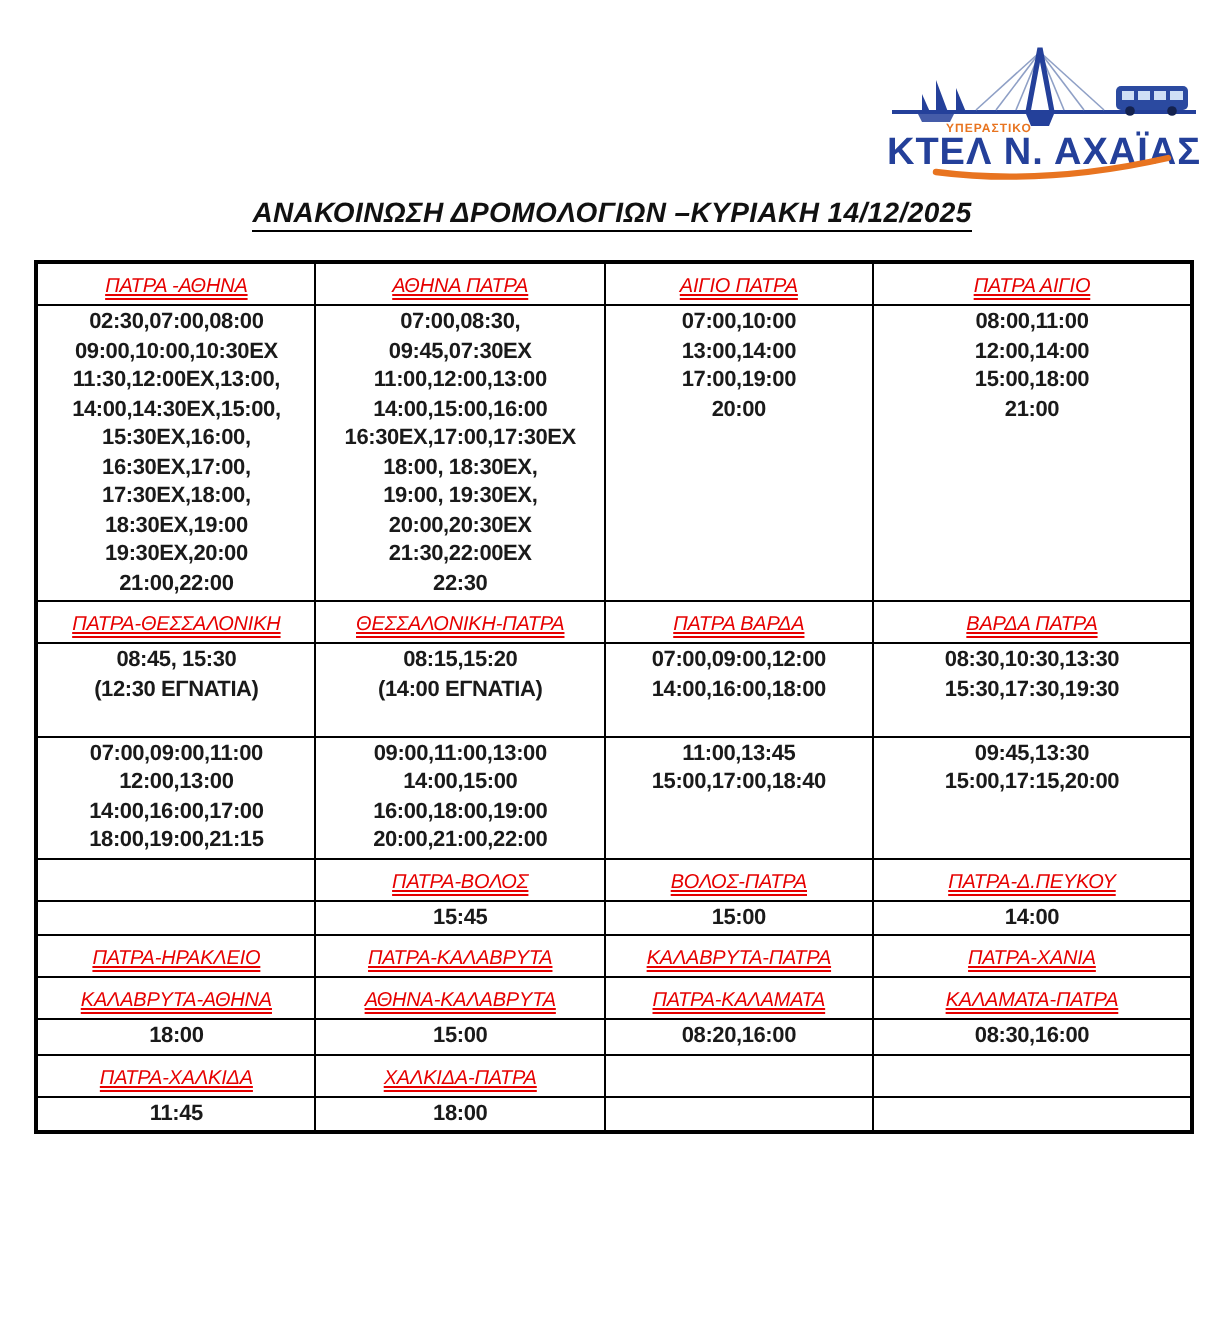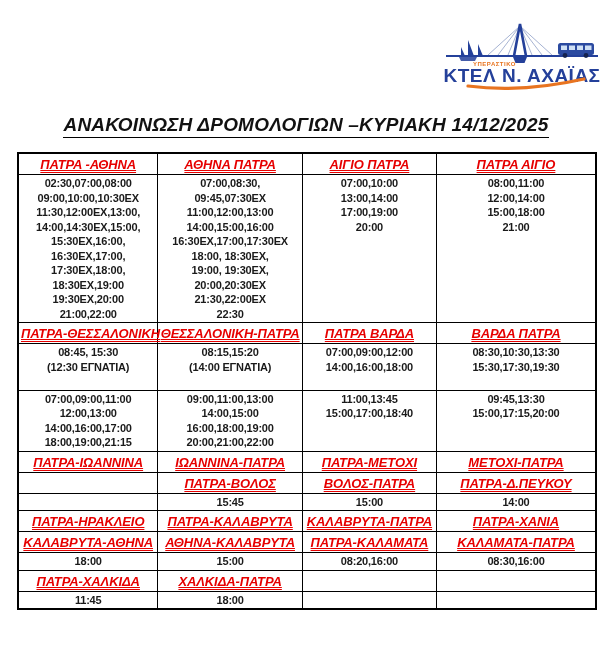--- a/index.html
+++ b/index.html
@@ -16,9 +16,9 @@
   .title-wrap{text-align:center;margin-top:6px;}
   .title{
     display:inline-block;
-    font-size:19px;font-weight:bold;font-style:italic;
+    font-size:14px;font-weight:bold;font-style:italic;
     color:#111;letter-spacing:.2px;
-    border-bottom:1.5px solid #000;padding-bottom:1px;margin-top:16px;
+    border-bottom:1.5px solid #000;padding-bottom:1px;
   }
   
   .table-wrap{margin:14px 15px 0 17px;}

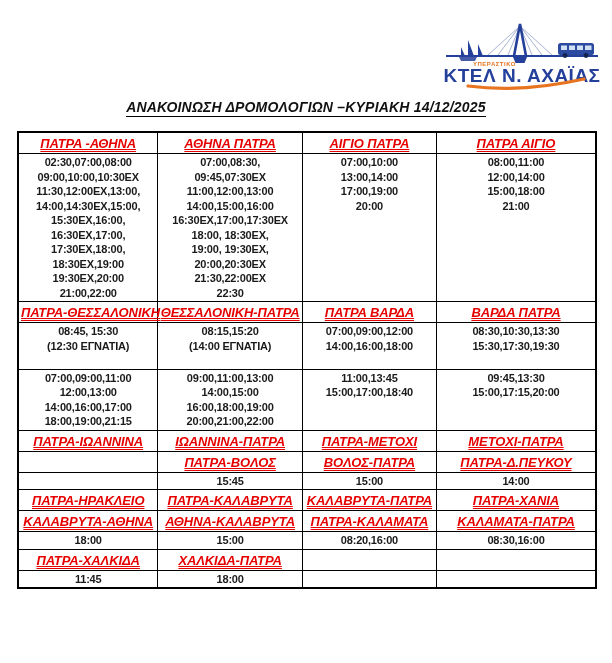--- a/index.html
+++ b/index.html
@@ -33,8 +33,8 @@
   }
   tr.hrow td{height:16px;vertical-align:middle;}
   .rname{
-    color:#e60000;font-weight:bold;font-style:italic;
-    font-size:13px;letter-spacing:-0.1px;
+    color:#e60000;font-weight:normal;font-style:italic;
+    font-size:10px;letter-spacing:-0.1px;
     text-decoration:underline;
     text-decoration-style:double;
     text-decoration-color:#e60000;

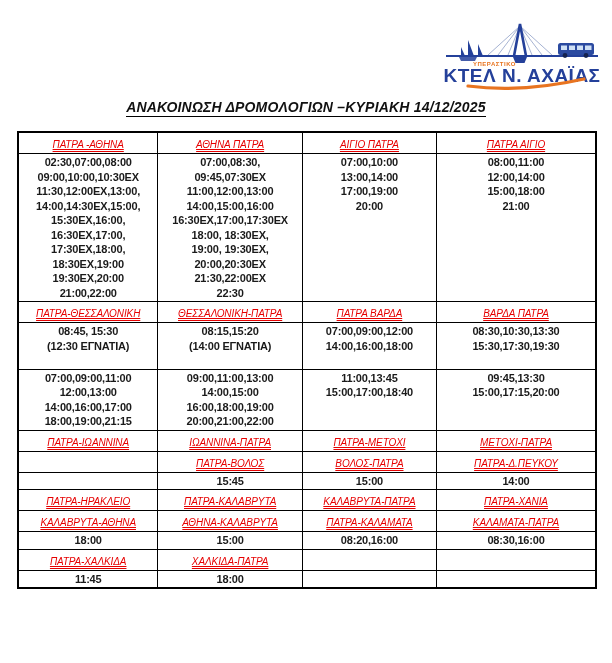--- a/index.html
+++ b/index.html
@@ -198,12 +198,6 @@
             </td>
           </tr>
           <tr class="hrow">
-            <td><span class="rname">ΠΑΤΡΑ-ΙΩΑΝΝΙΝΑ</span></td>
-            <td><span class="rname">ΙΩΑΝΝΙΝΑ-ΠΑΤΡΑ</span></td>
-            <td><span class="rname">ΠΑΤΡΑ-ΜΕΤΟΧΙ</span></td>
-            <td><span class="rname">ΜΕΤΟΧΙ-ΠΑΤΡΑ</span></td>
-          </tr>
-          <tr class="hrow">
             <td></td>
             <td><span class="rname">ΠΑΤΡΑ-ΒΟΛΟΣ</span></td>
             <td><span class="rname">ΒΟΛΟΣ-ΠΑΤΡΑ</span></td>

